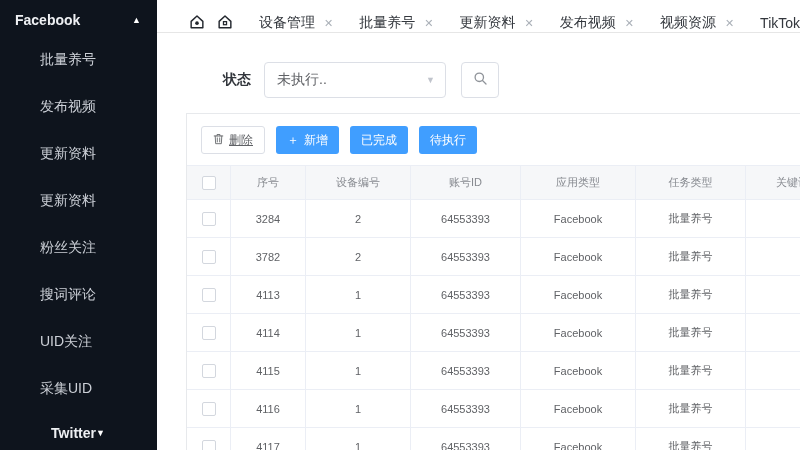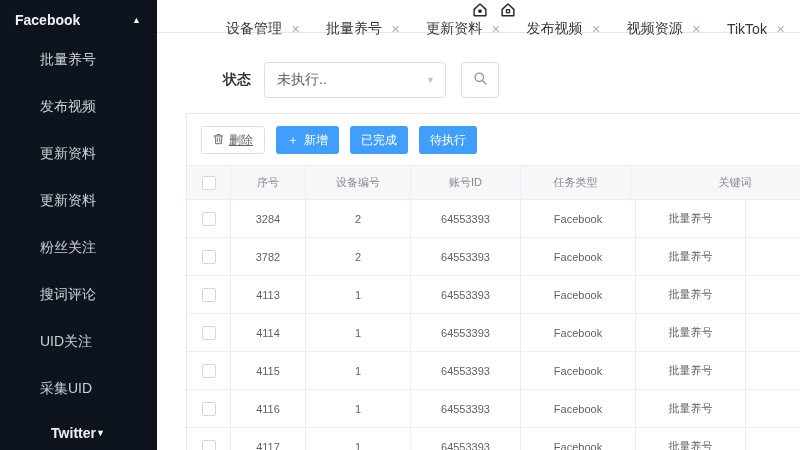--- a/index.html
+++ b/index.html
@@ -20,8 +20,8 @@
 
   
   .topbar { position:absolute; left:157px; top:0; width:643px; height:33px;
-    background:#fff; border-bottom:1px solid #e6e6e6; display:flex; align-items:center;
-    padding-left:30px;flex-direction:column; }
+    background:#fff; border-bottom:1px solid #e6e6e6; display:flex; align-items:flex-end;
+    padding-left:30px; }
   .home-icons { display:flex; align-items:center; gap:8px; }
   .home-btn { width:20px; height:20px; display:flex; align-items:center; justify-content:center; cursor:pointer; }
   .tabs { display:flex; align-items:center; gap:26px; margin-left:24px; }

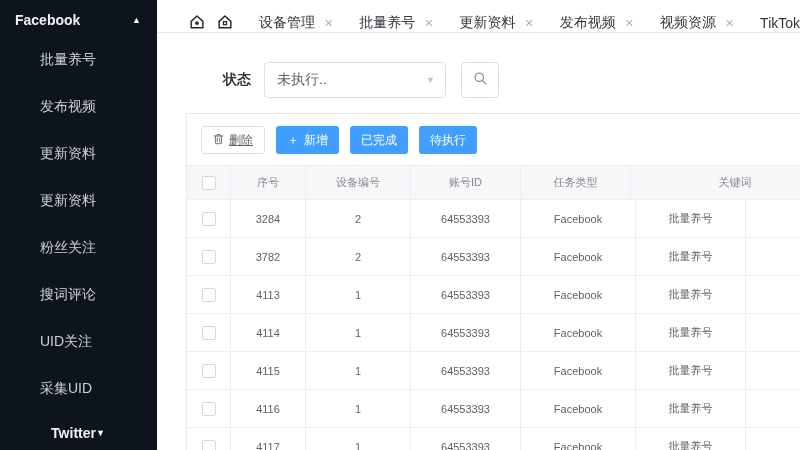--- a/index.html
+++ b/index.html
@@ -175,6 +175,7 @@
       <div class="th c1">序号</div>
       <div class="th c2">设备编号</div>
       <div class="th c3">账号ID</div>
+      <div class="th c4">应用类型</div>
       <div class="th c5">任务类型</div>
       <div class="th c6">关键词</div>
     </div>

